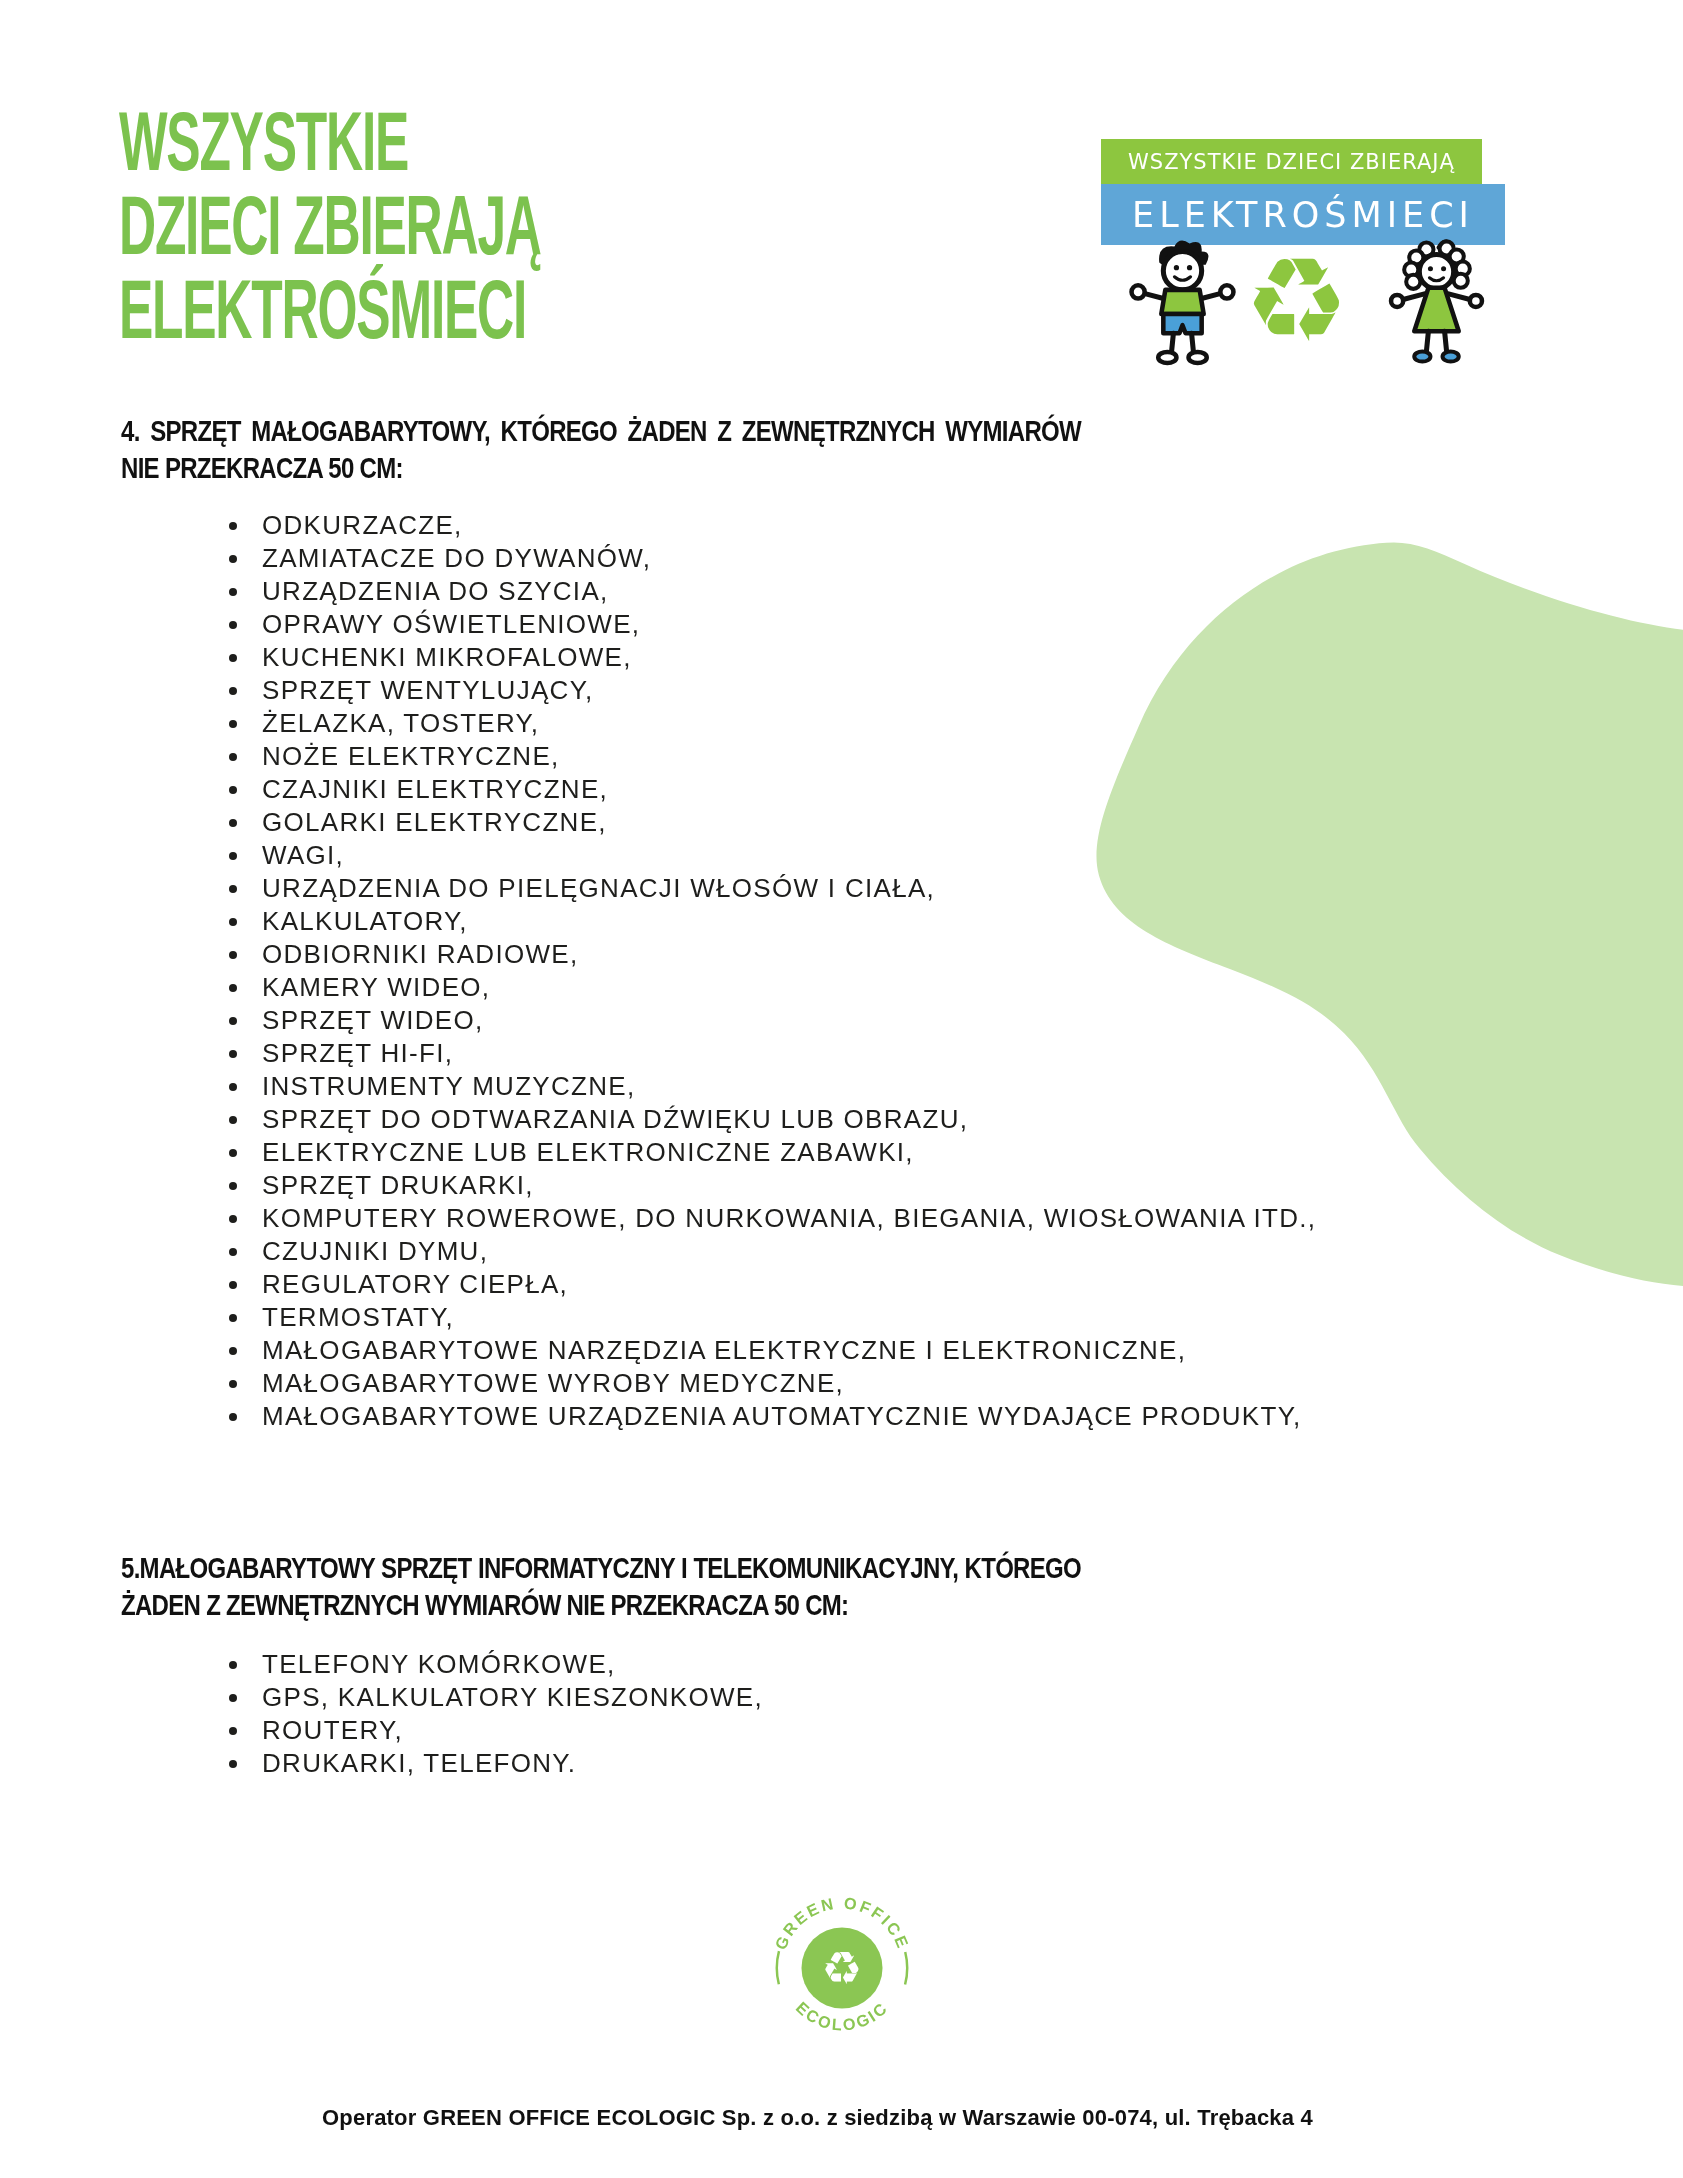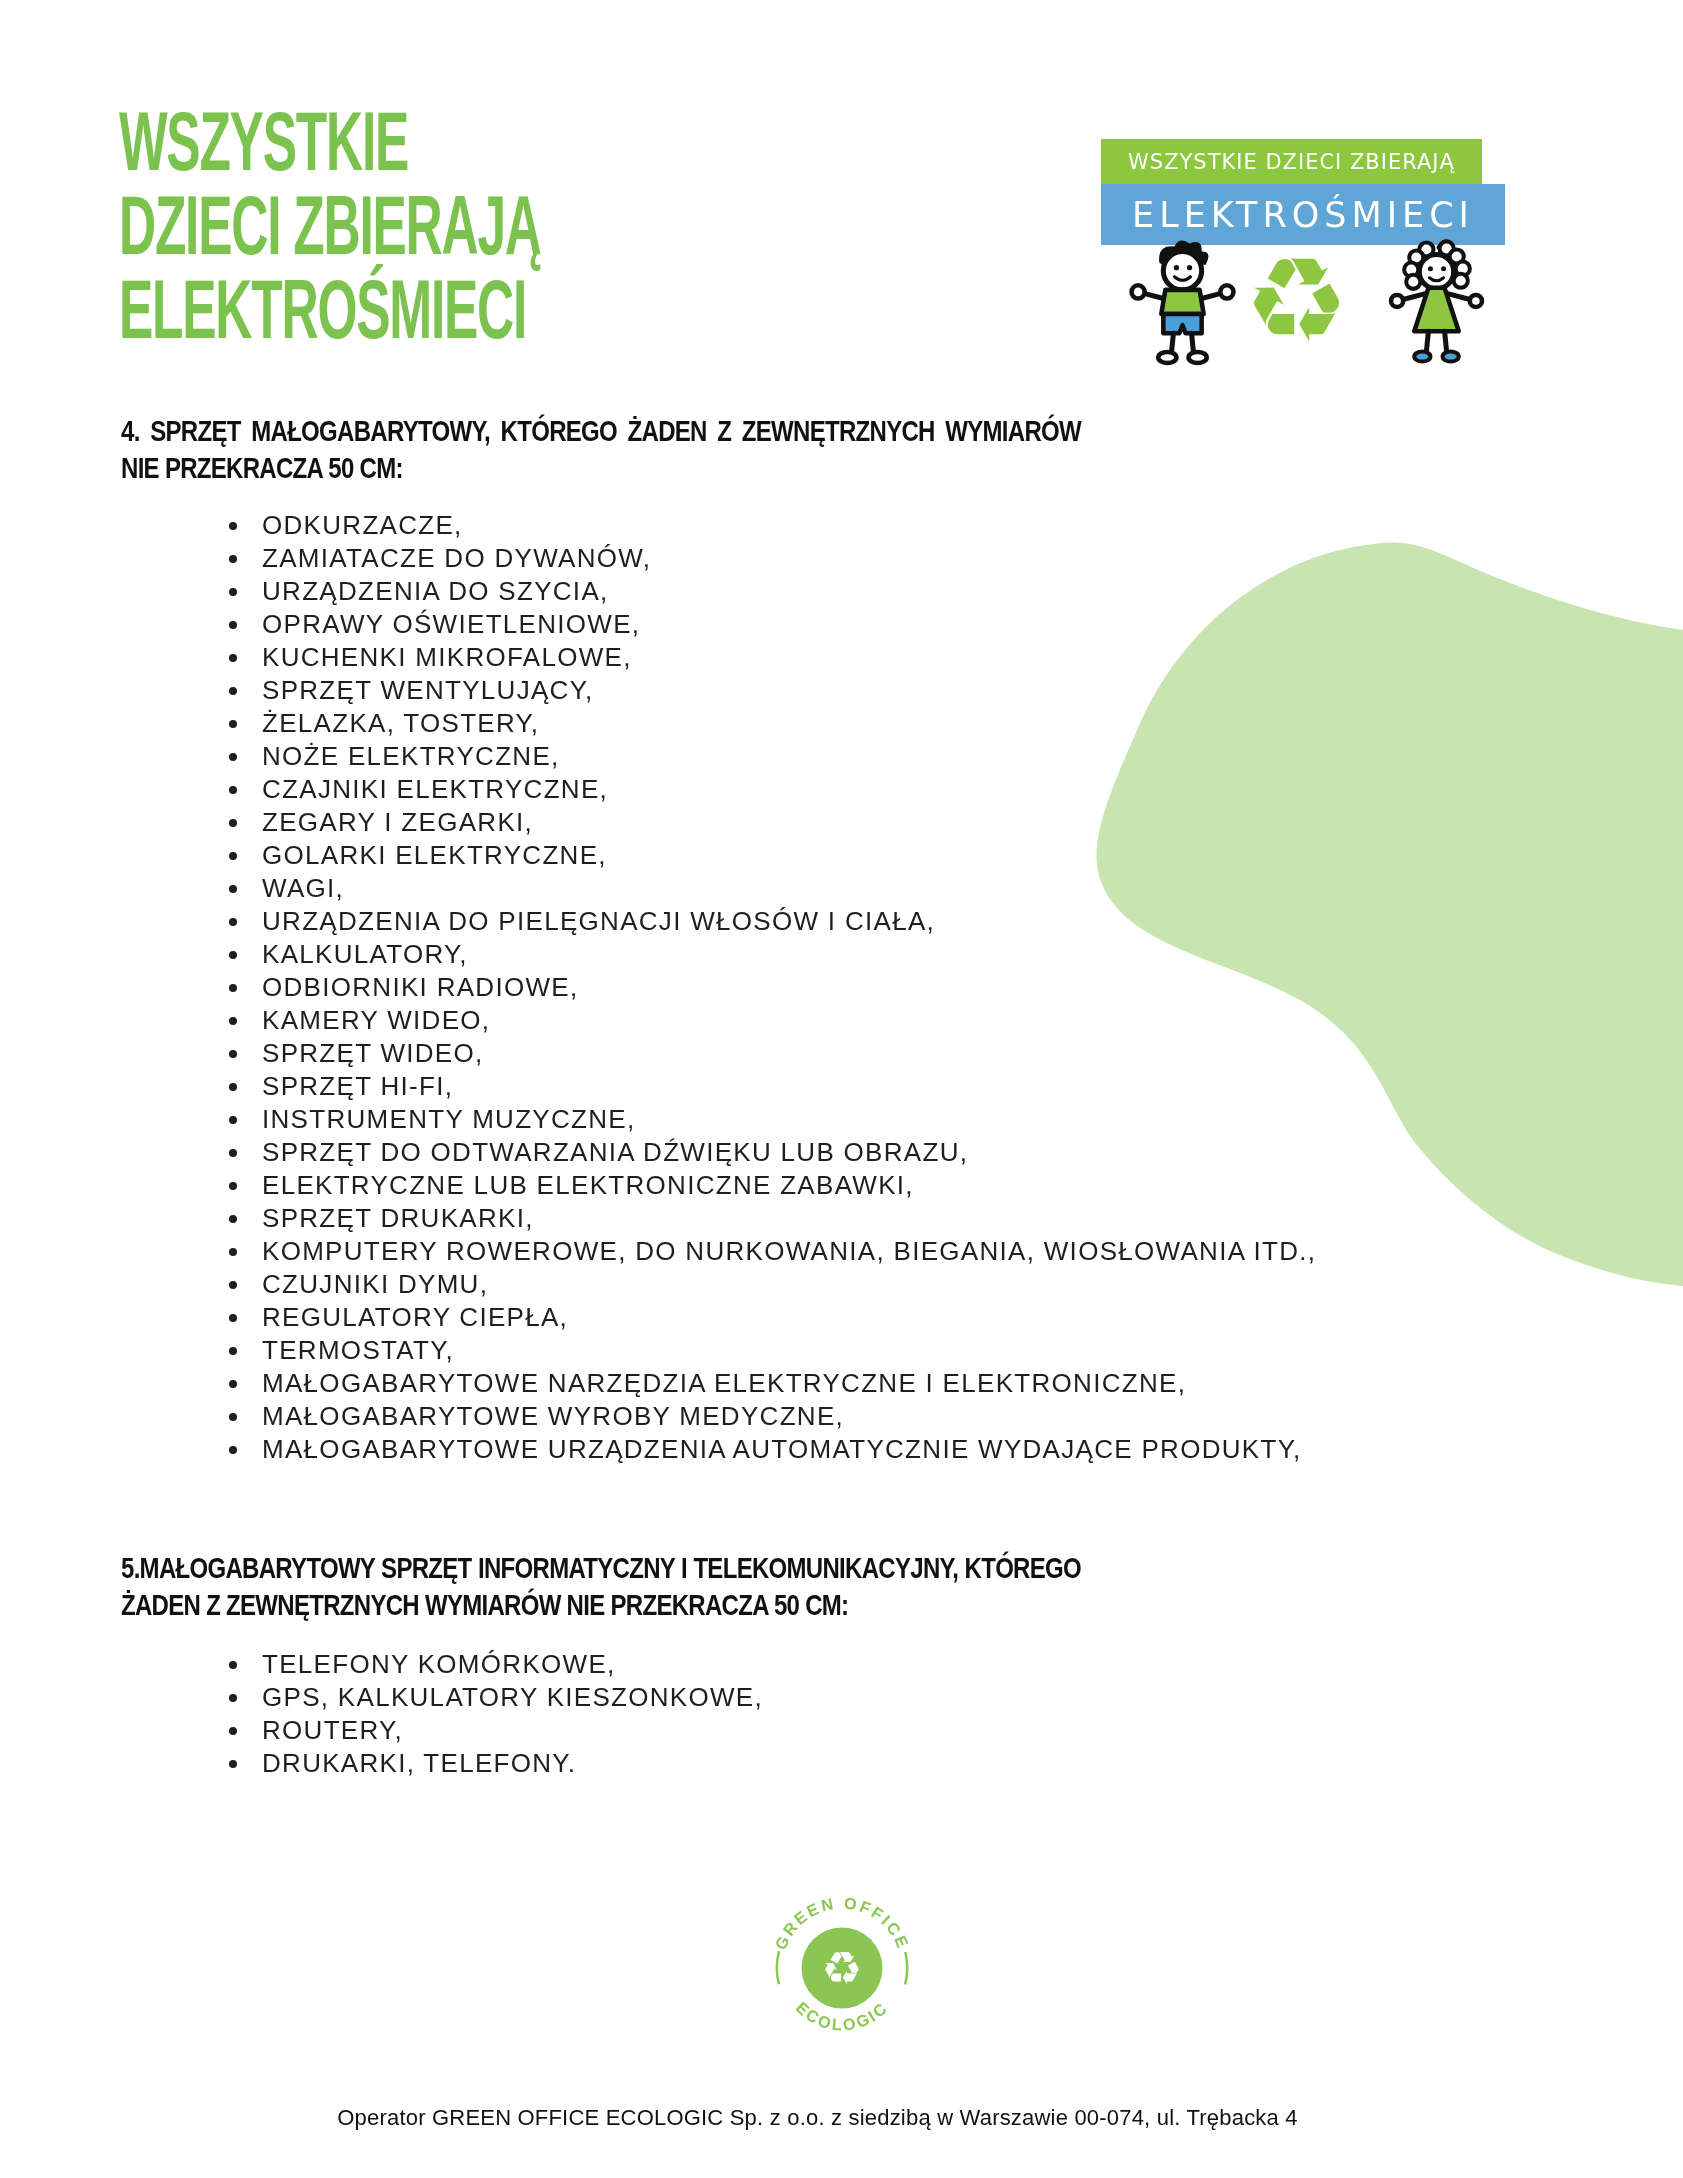--- a/index.html
+++ b/index.html
@@ -142,7 +142,6 @@
       <li>ŻELAZKA, TOSTERY,</li>
       <li>NOŻE ELEKTRYCZNE,</li>
       <li>CZAJNIKI ELEKTRYCZNE,</li>
-      <li>ZEGARY I ZEGARKI,</li>
       <li>GOLARKI ELEKTRYCZNE,</li>
       <li>WAGI,</li>
       <li>URZĄDZENIA DO PIELĘGNACJI WŁOSÓW I CIAŁA,</li>

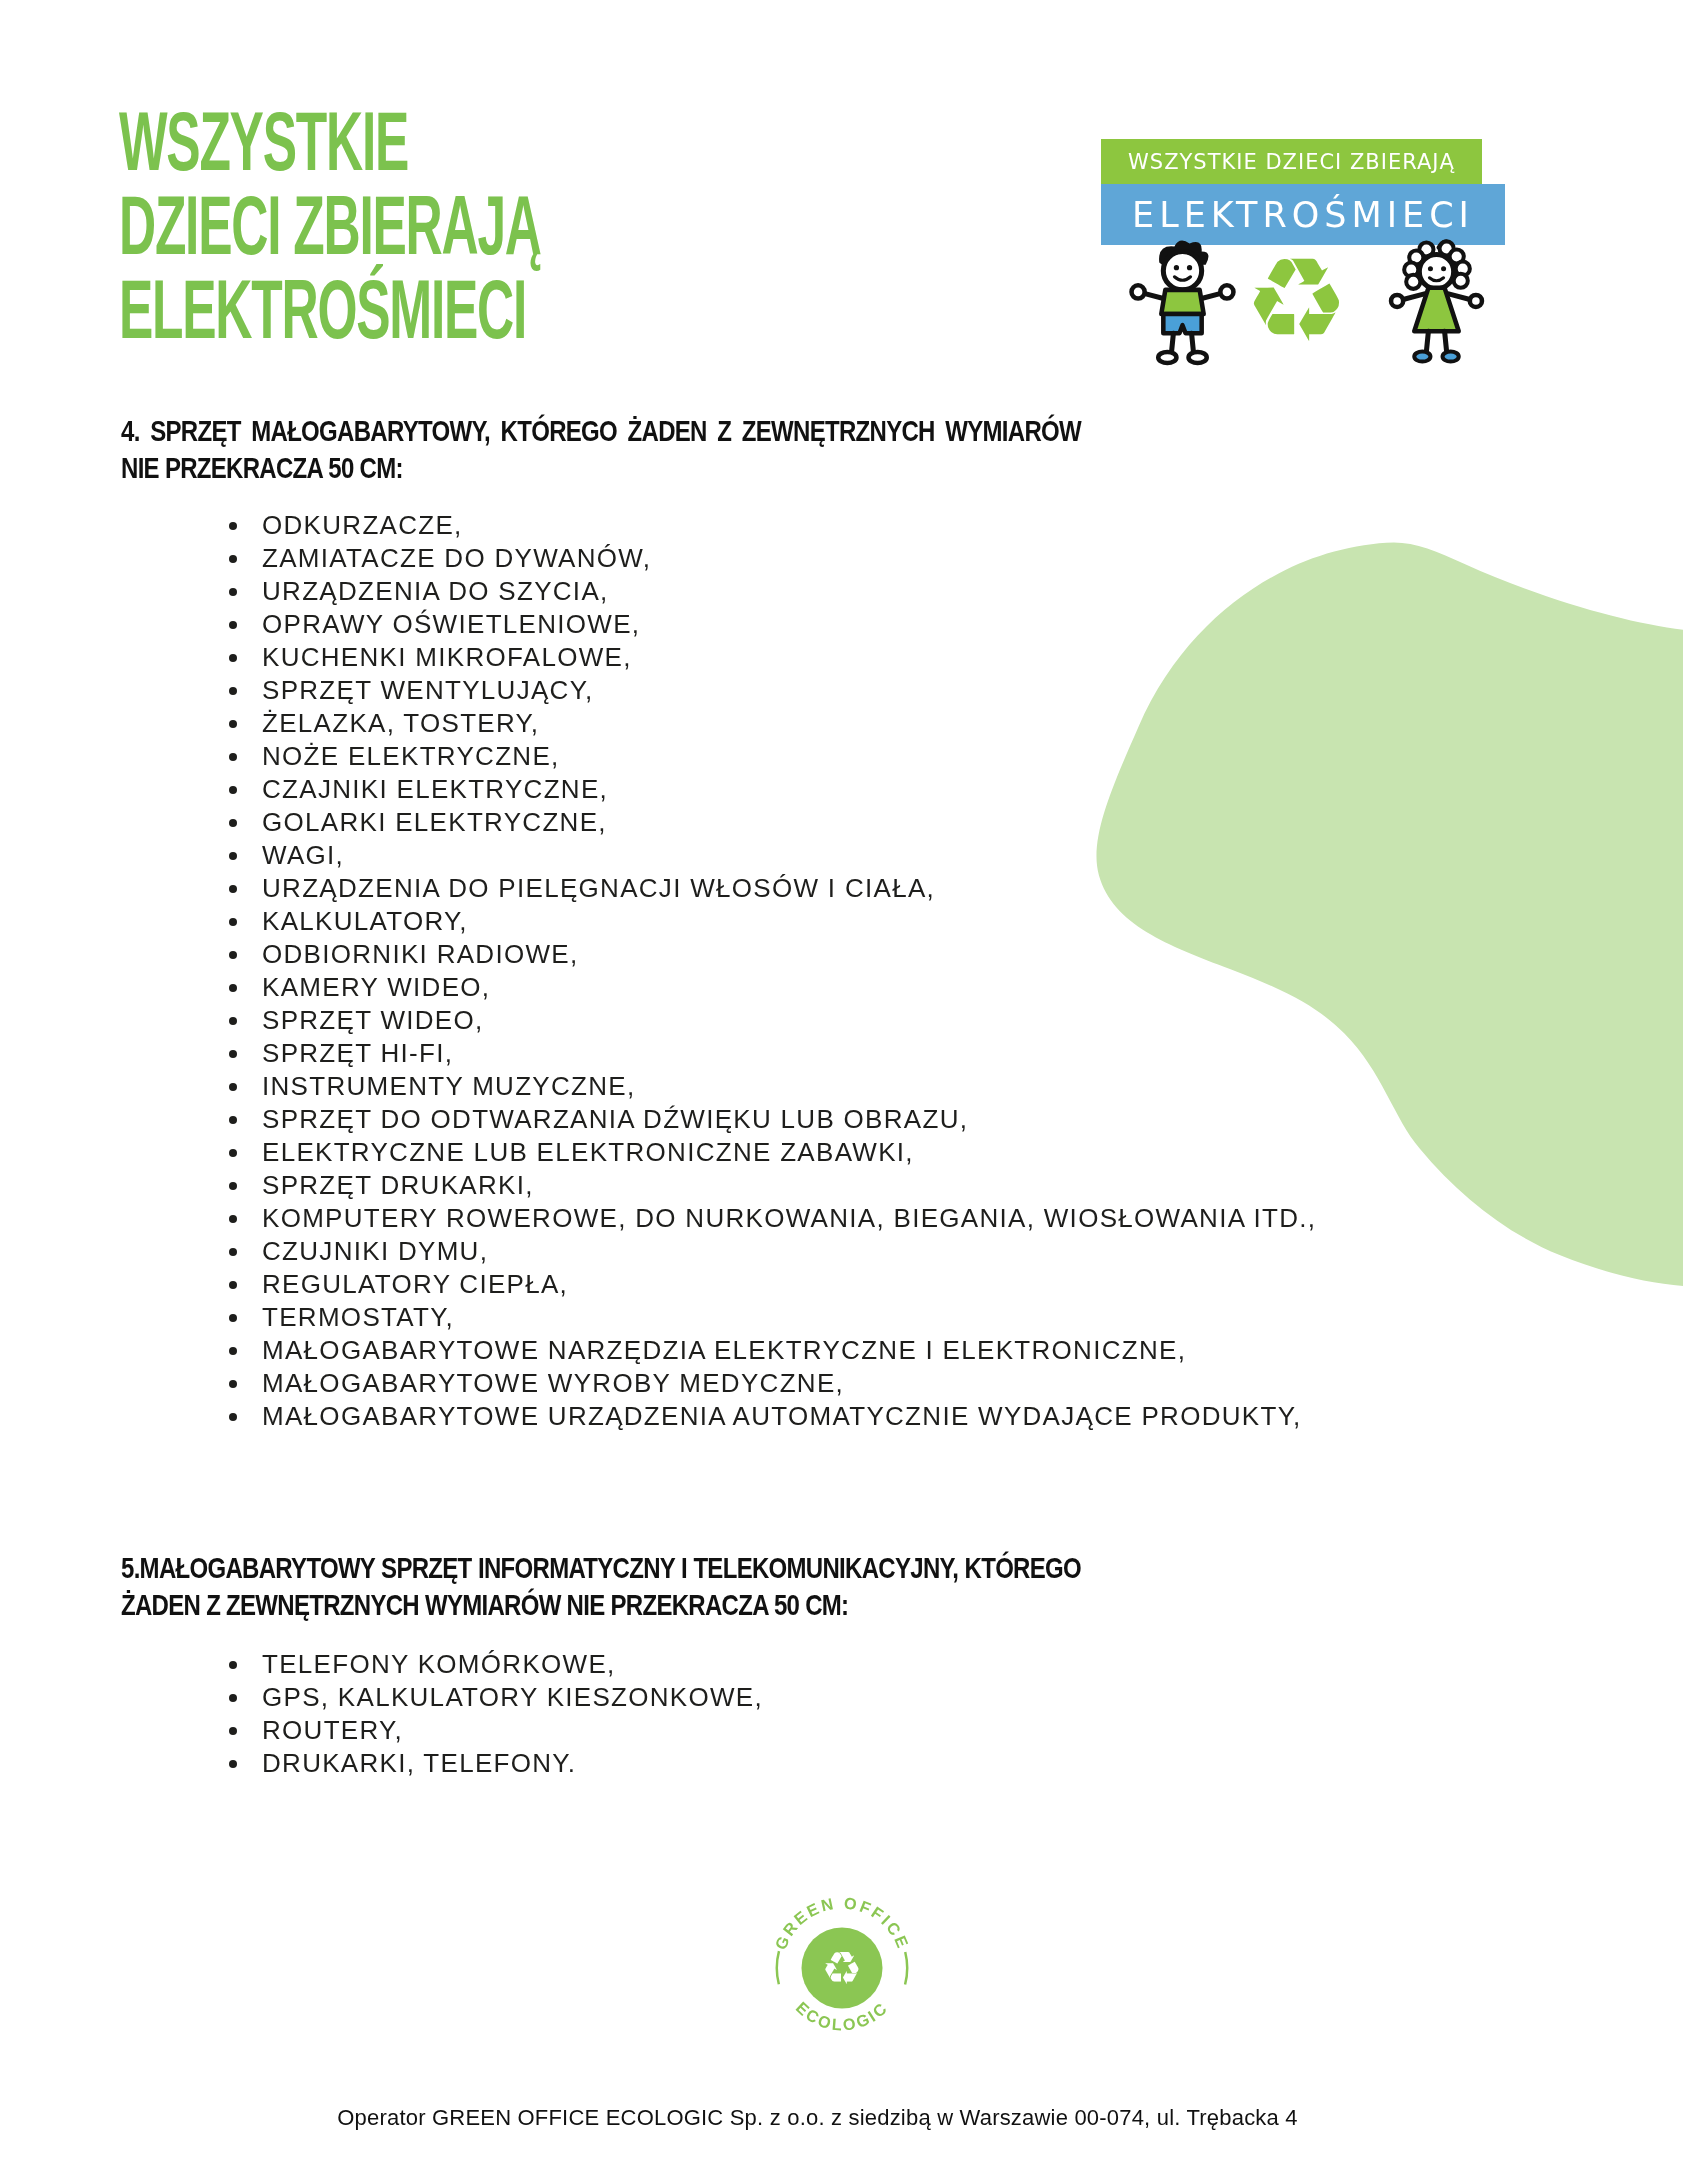--- a/index.html
+++ b/index.html
@@ -45,7 +45,7 @@
 
   
   .footer{position:absolute;left:0;top:2105px;width:1635px;text-align:center;
-    color:#111111;font-weight:normal;font-size:22px;letter-spacing:0.2px;}
+    color:#111111;font-weight:bold;font-size:22px;letter-spacing:0.2px;}
 </style>
 </head>
 <body>

